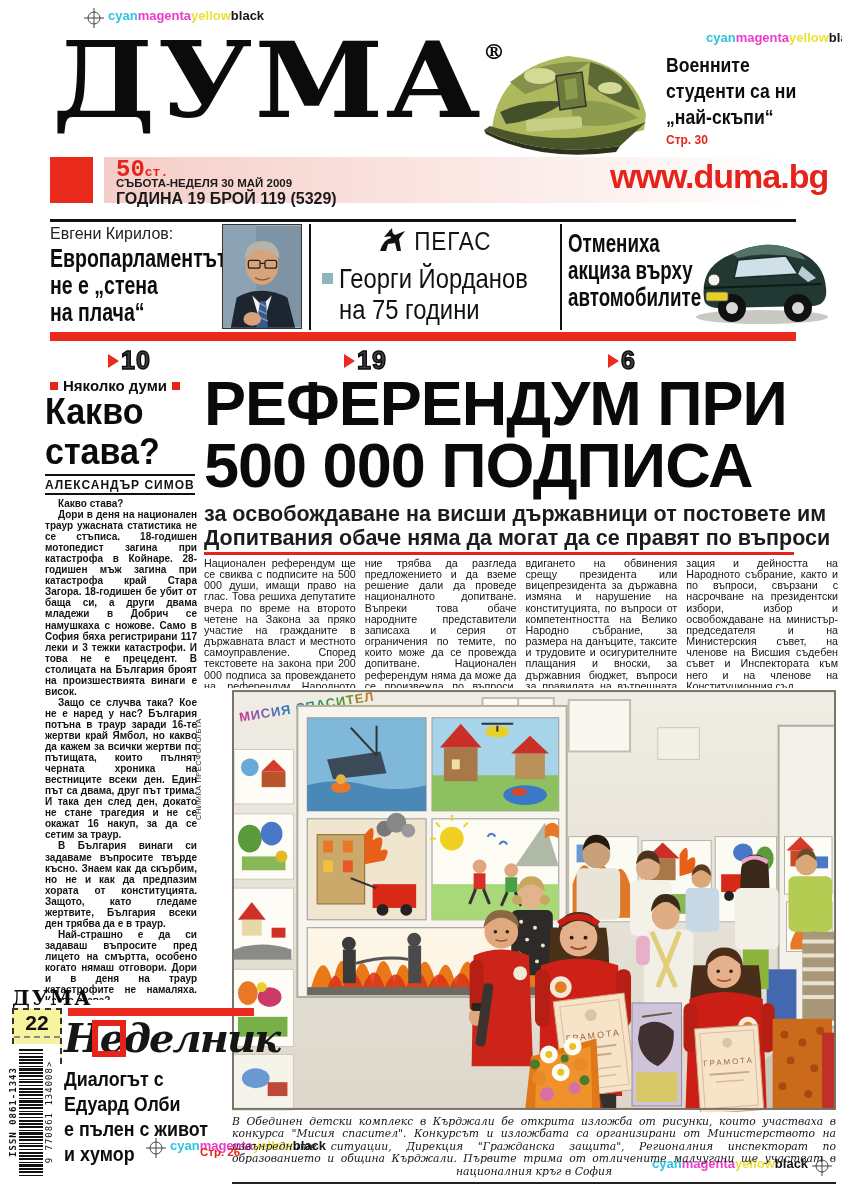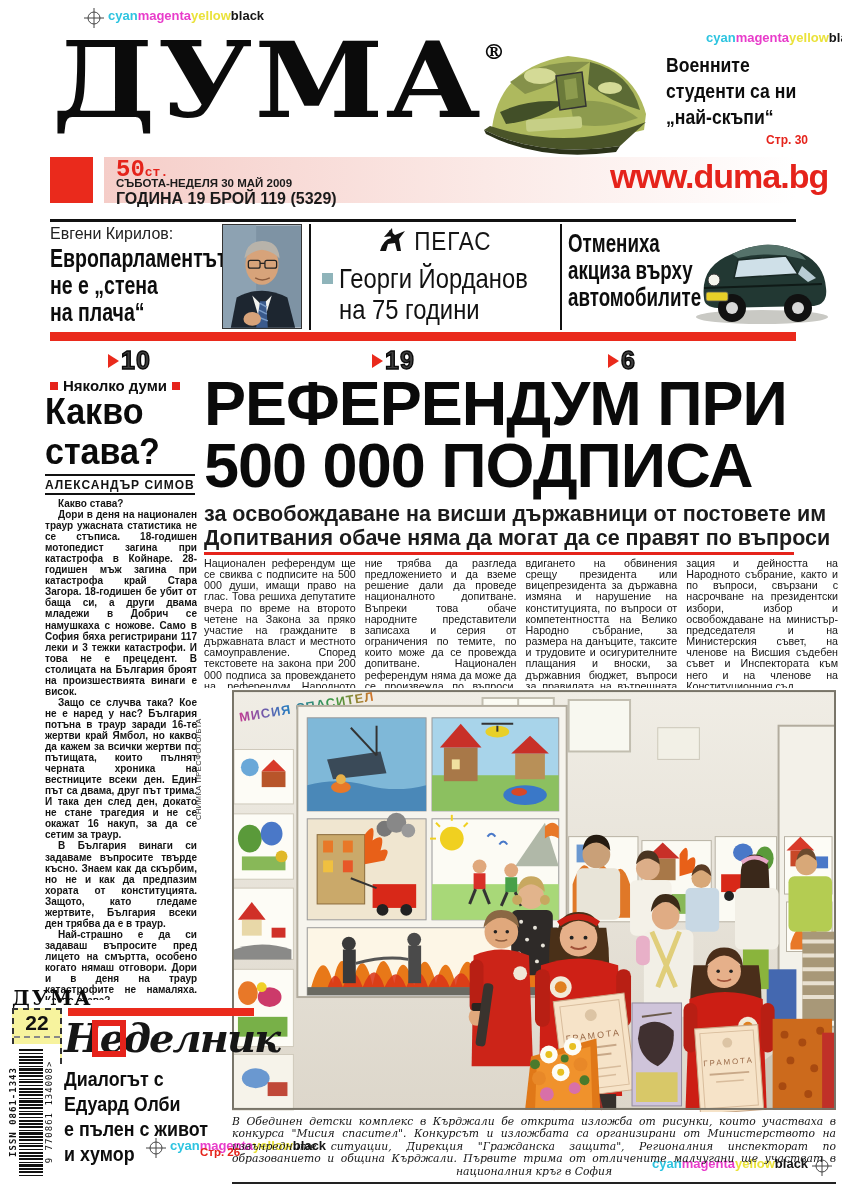--- a/index.html
+++ b/index.html
@@ -18,7 +18,7 @@
   .cap-svg { position:absolute; left:470px; top:32px; }
   .promo { position:absolute; left:666px; top:52px; width:142px; }
   .promo .pl { font-size:20px; font-weight:bold; line-height:26px; white-space:nowrap; transform:scaleX(.88); transform-origin:0 50%; color:#0d0d0d; }
-  .promo .pref { text-align:right; color:#e5231b; font-size:12px; font-weight:bold; margin-top:3px; }
+  .promo .pref { text-align:left; color:#e5231b; font-size:12px; font-weight:bold; margin-top:3px; }
 
   
   .redsq { position:absolute; left:50px; top:157px; width:43px; height:46px; background:#ea2a1c; }

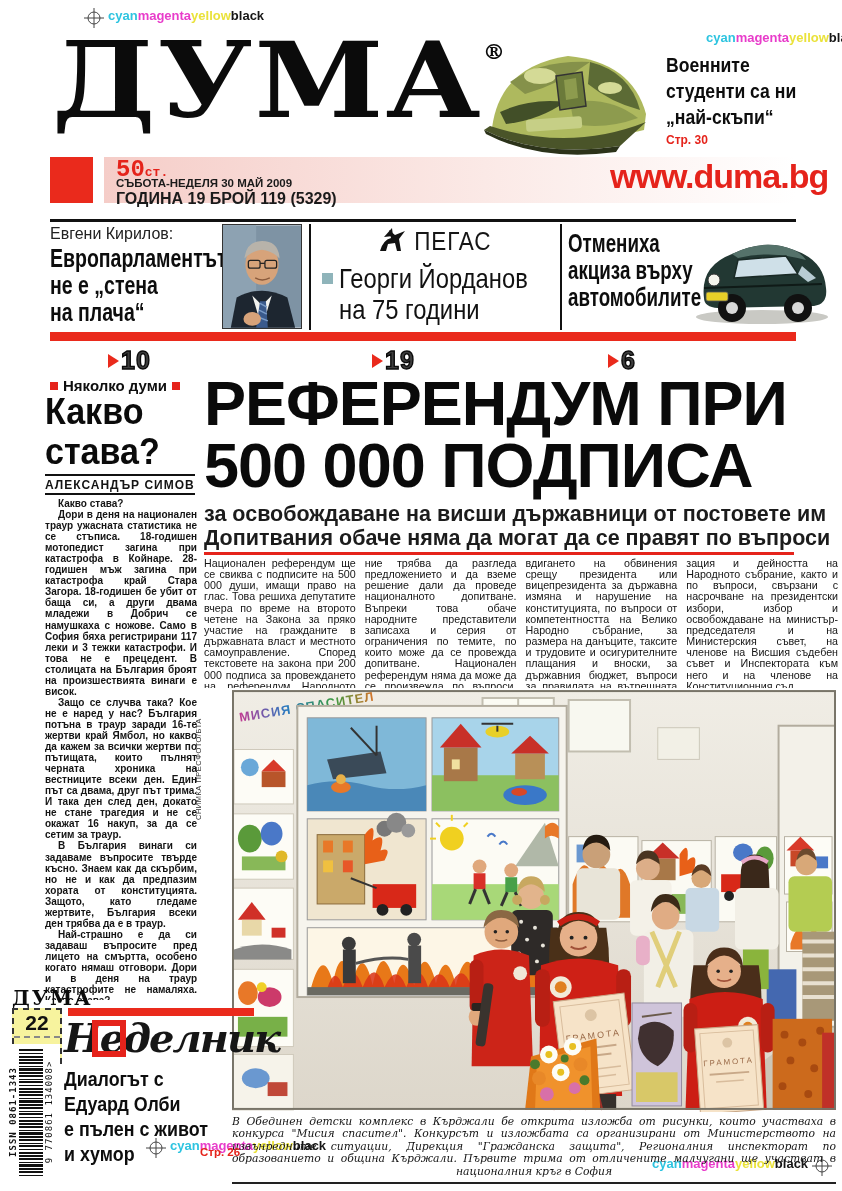--- a/index.html
+++ b/index.html
@@ -239,7 +239,7 @@
       <span class="tri"></span>
       <span class="num">10</span>
     </div>
-  <div class="marker" style="left:372px;">
+  <div class="marker" style="left:344px;">
       <span class="tri"></span>
       <span class="num">19</span>
     </div>

